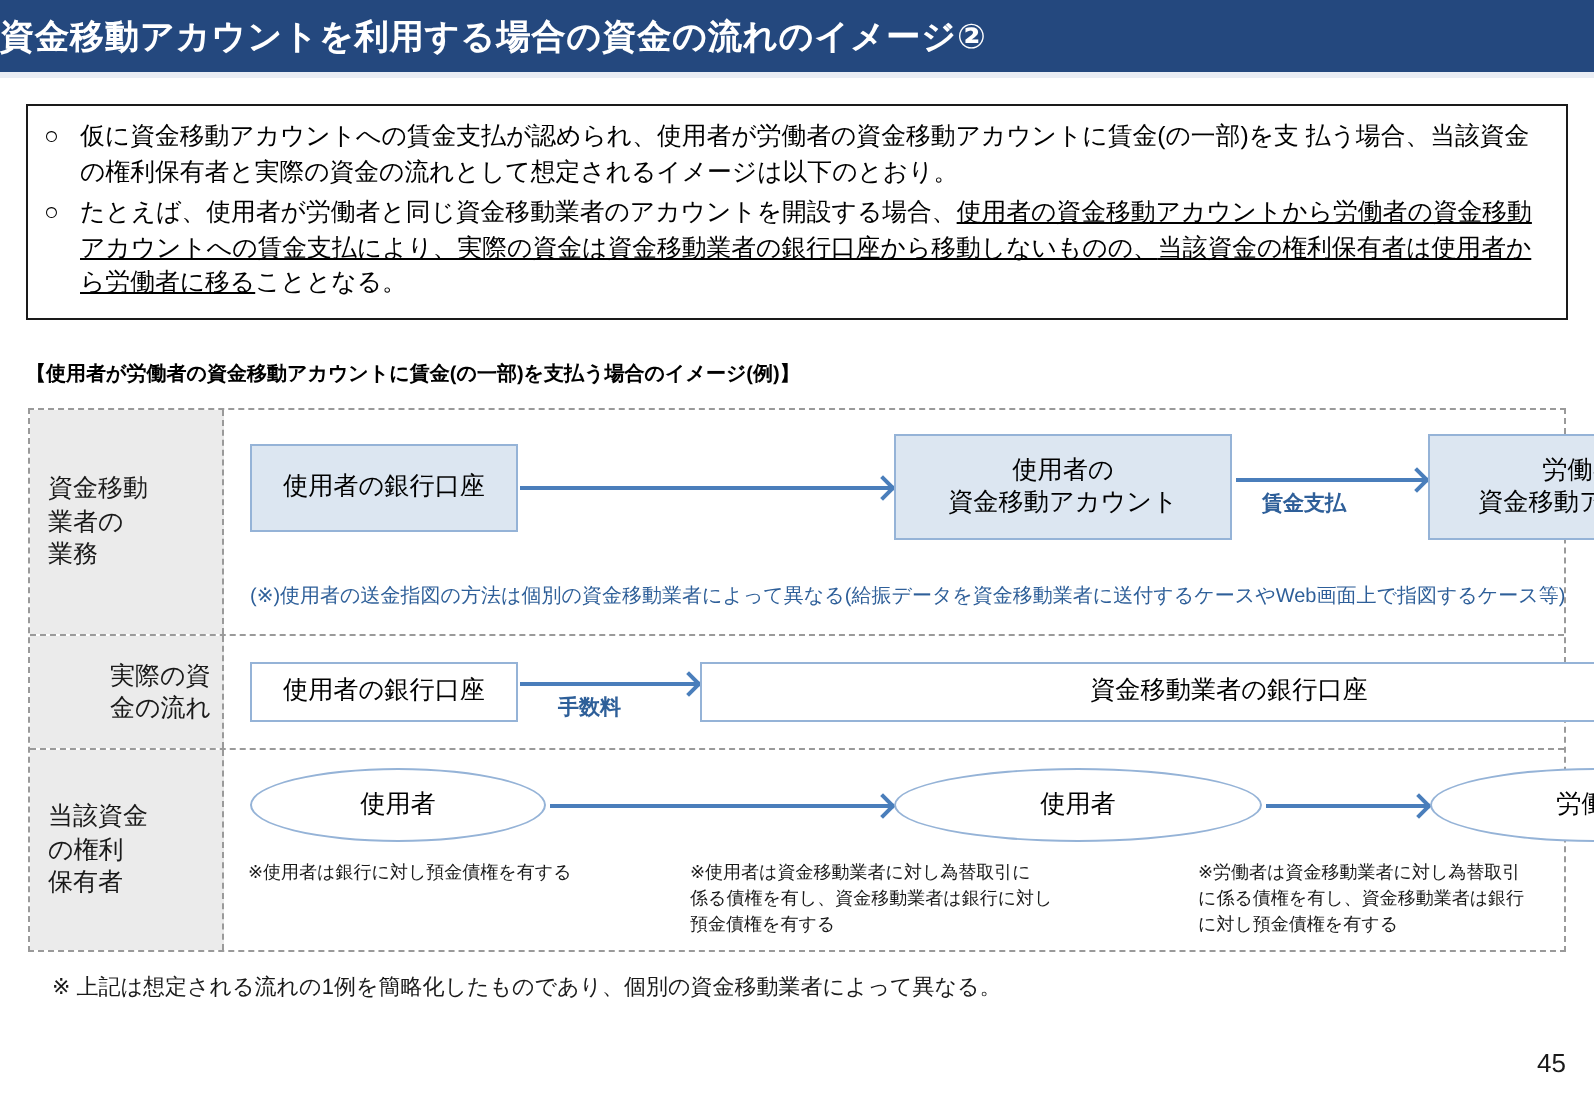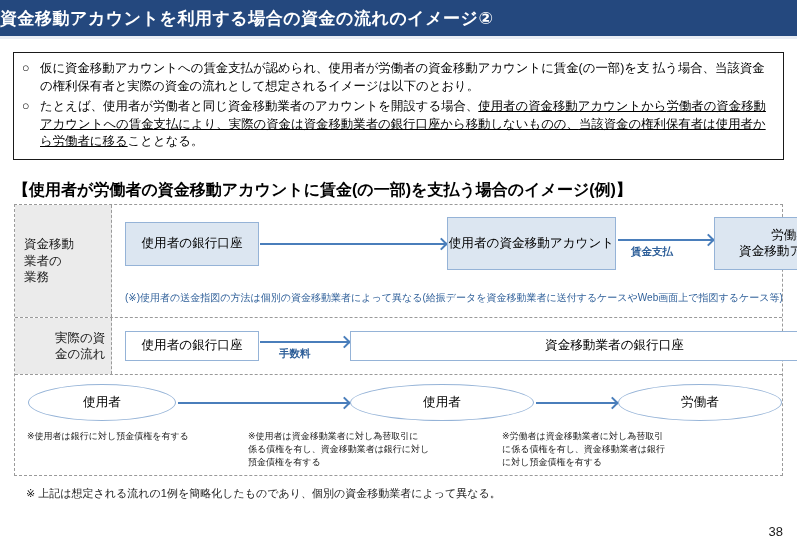--- a/index.html
+++ b/index.html
@@ -78,7 +78,7 @@
     position: absolute;
     left: 13px;
     top: 180px;
-    font-size: 16px;
+    font-size: 10px;
     font-weight: bold;
     white-space: nowrap;
   }

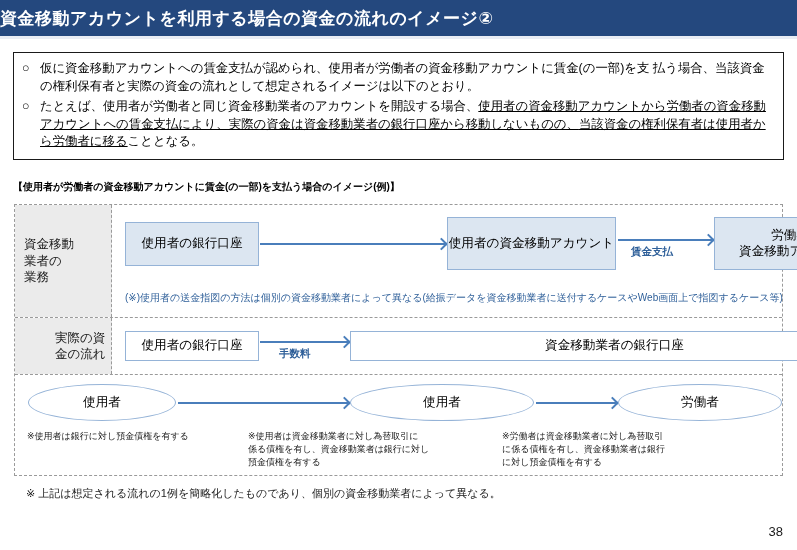--- a/index.html
+++ b/index.html
@@ -253,7 +253,7 @@
 
       <div class="arrow" style="left:148px; top:38px; width:185px;"></div>
 
-      <div class="nodebox filled" style="left:335px; top:12px; width:169px; height:53px; flex-direction:row;">
+      <div class="nodebox filled" style="left:335px; top:12px; width:169px; height:53px; flex-direction:column;">
         <span>使用者の</span>
         <span>資金移動アカウント</span>
       </div>

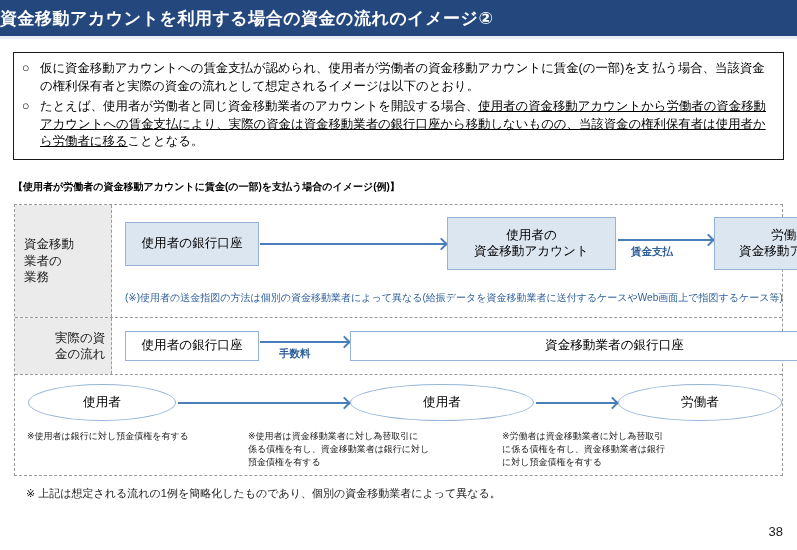--- a/index.html
+++ b/index.html
@@ -291,6 +291,9 @@
   </div>
 
   <div class="drow drow-3">
+    <div class="rowlabel" style="white-space:pre-line;">当該資金
+の権利
+保有者</div>
     <div class="rowbody">
 
       <div class="ellipse" style="left:13px; top:9px; width:148px; height:37px;">

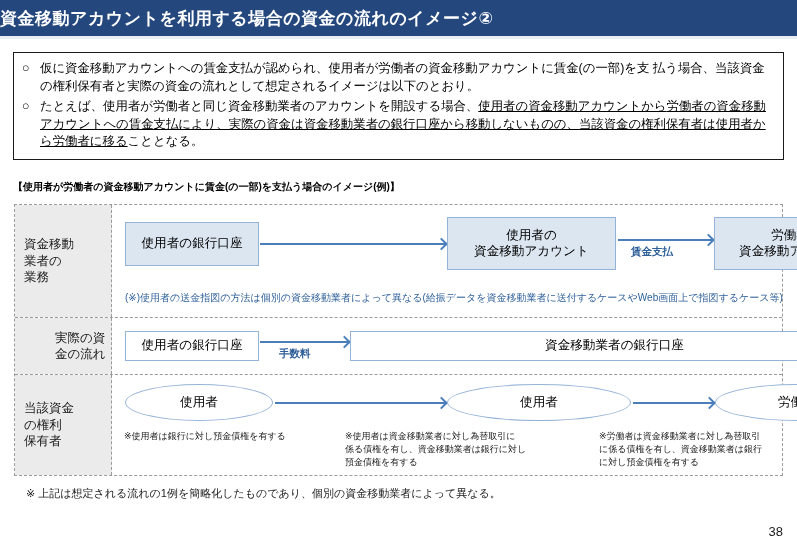--- a/index.html
+++ b/index.html
@@ -328,6 +328,6 @@
 </div>
 
 <div class="footnote">※ 上記は想定される流れの1例を簡略化したものであり、個別の資金移動業者によって異なる。</div>
-<div class="page-number">38</div>
+<div class="page-number">45</div>
 
 </body></html>

